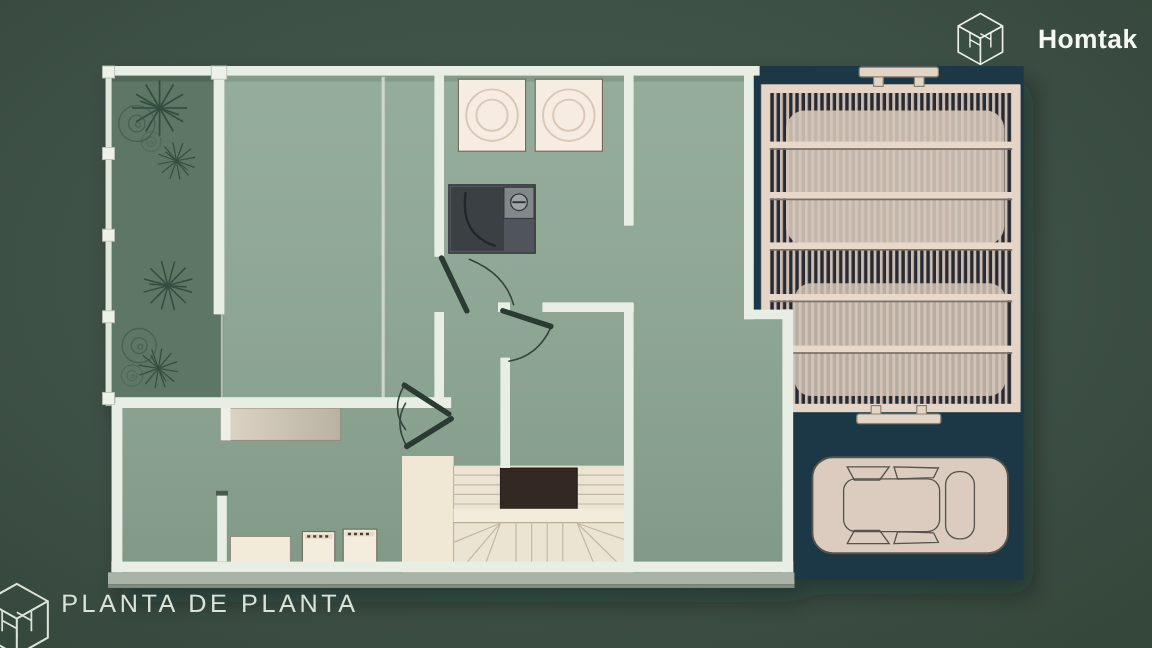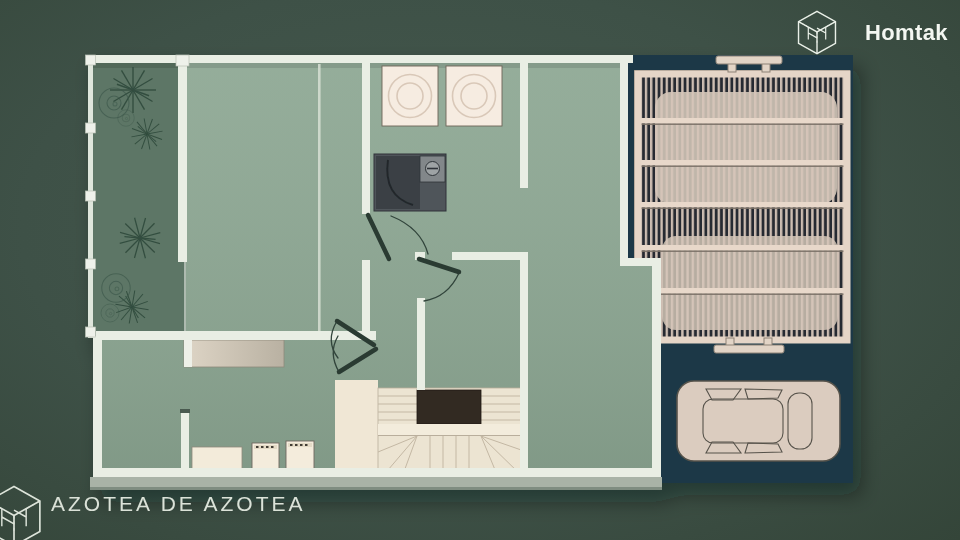--- a/index.html
+++ b/index.html
@@ -265,7 +265,7 @@
       <path d="M20,22 L20,33" stroke-dasharray="2 2" stroke-width="0.7" opacity="0.8"></path>
       <path d="M3,12.5 L12,17.5 M37,12.5 L28,17.5" stroke-dasharray="2 2" stroke-width="0.7" opacity="0.8"></path>
     </svg>
-    <span class="title">AZOTEA DE AZOTEA</span>
+    <span class="title">PLANTA DE PLANTA</span>
   </div>
 
 </div>

